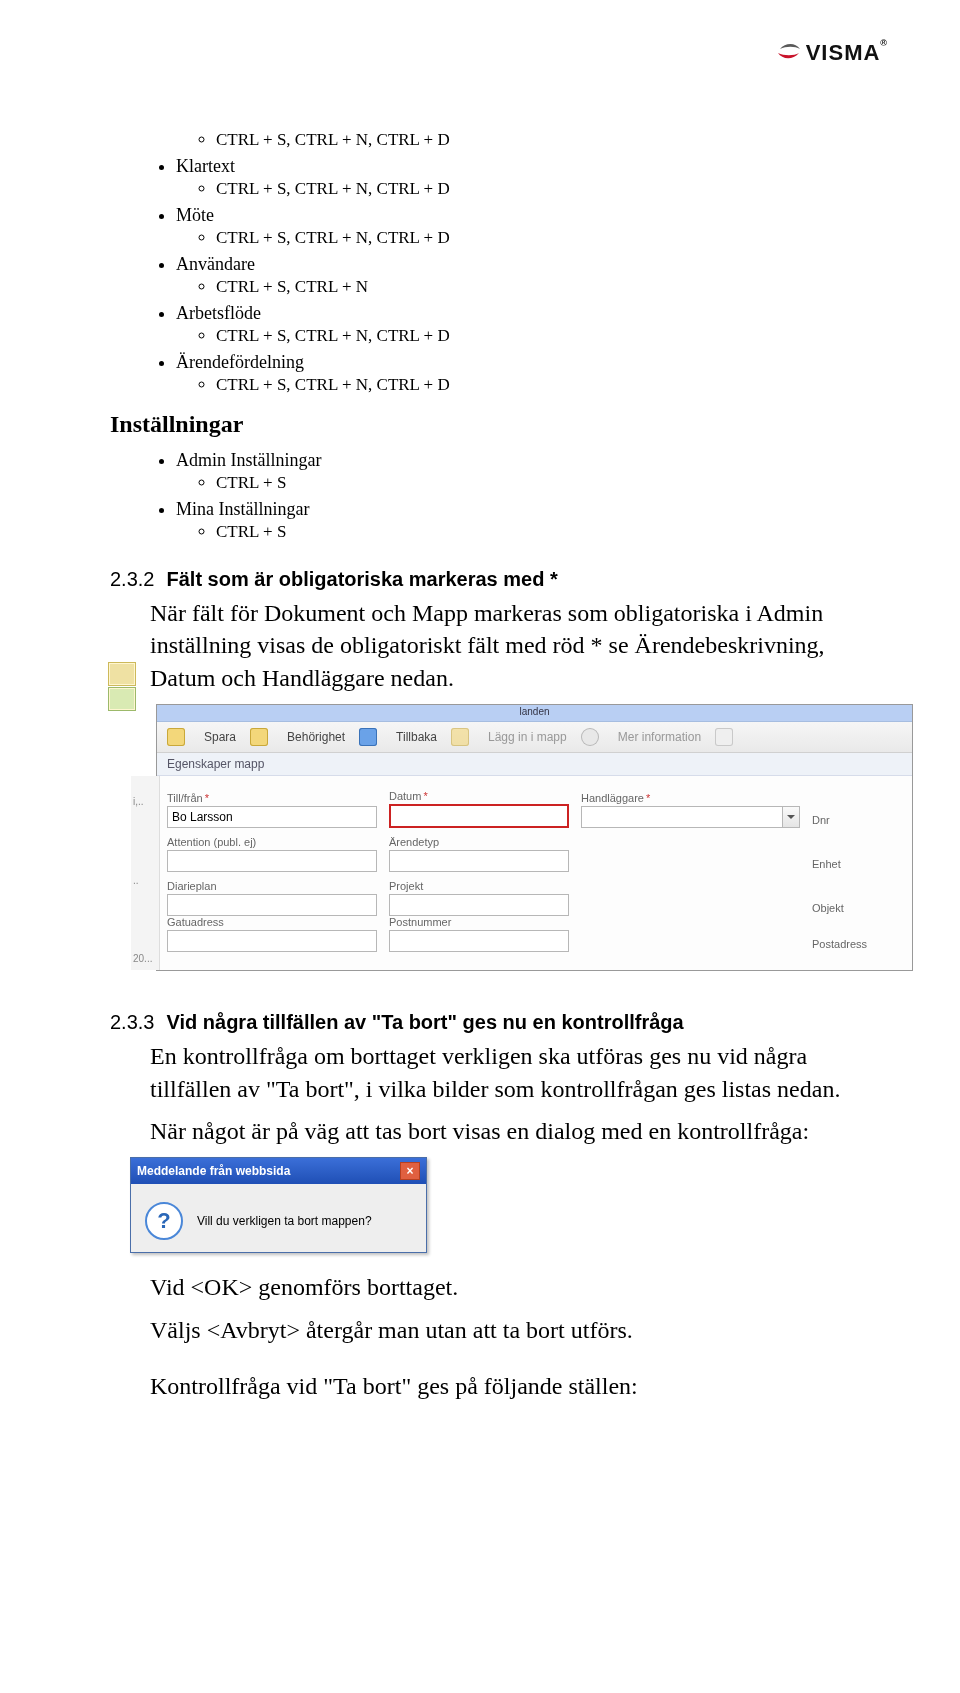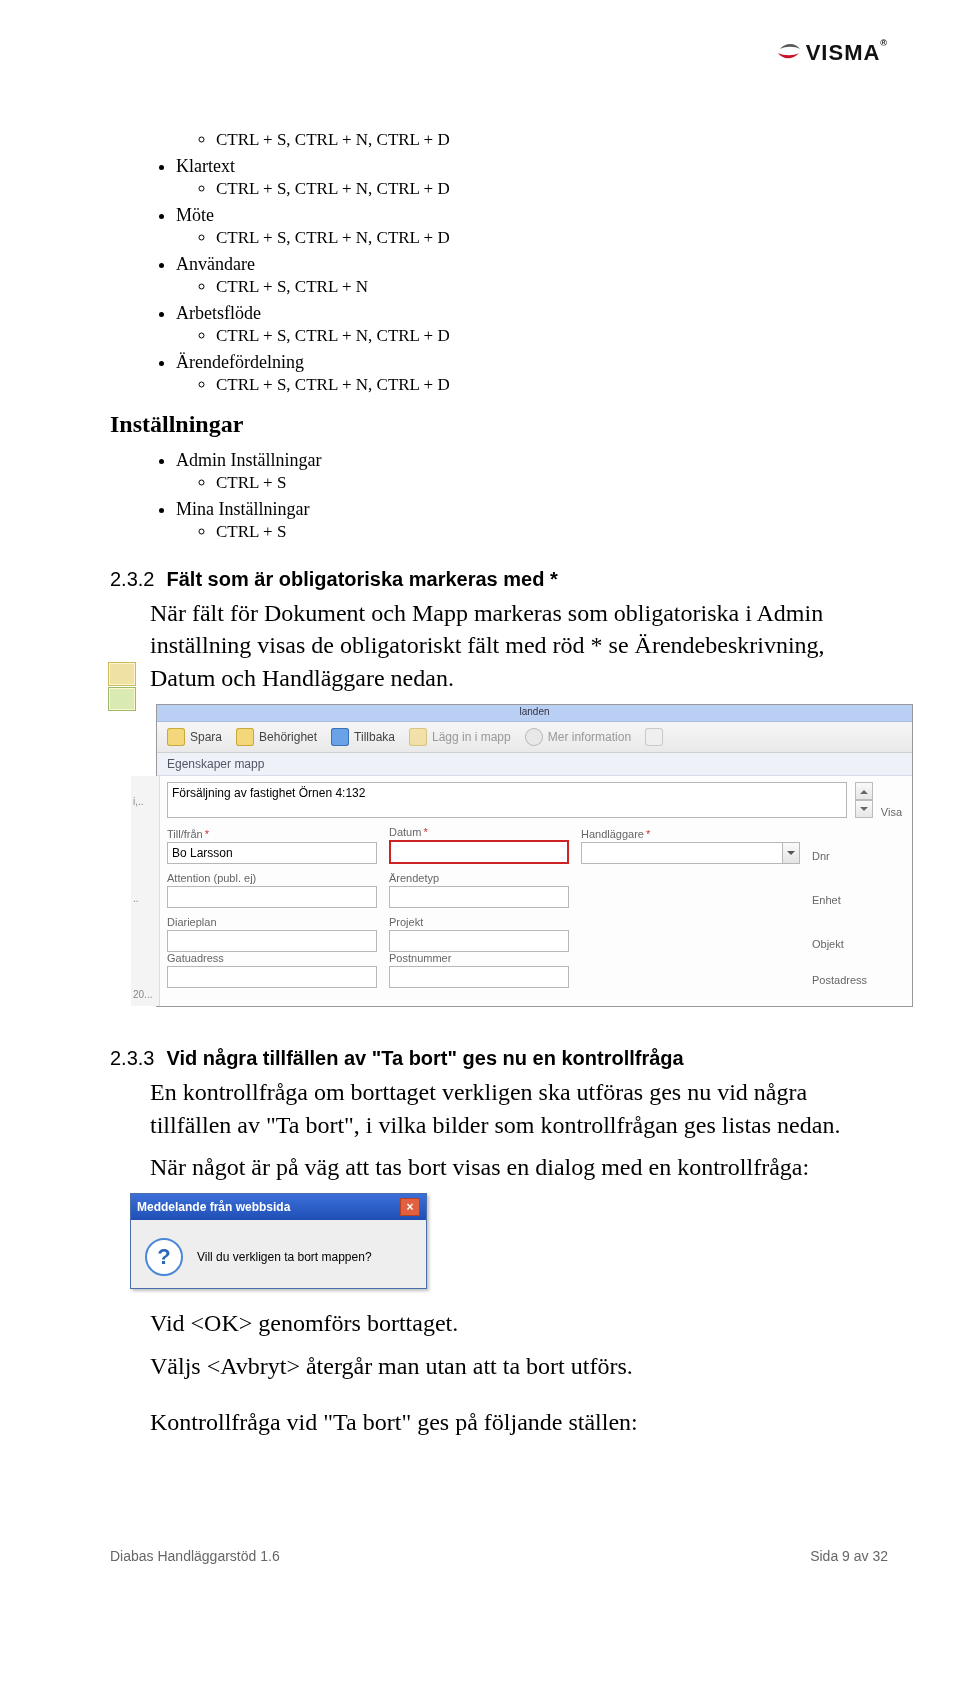--- a/index.html
+++ b/index.html
@@ -100,7 +100,7 @@
   .shot1 .toolbar .tbtn {
     display: flex;
     align-items: center;
-    gap: 5px;
+    gap: 19px;
     color: #444;
   }
   .shot1 .toolbar .ico {

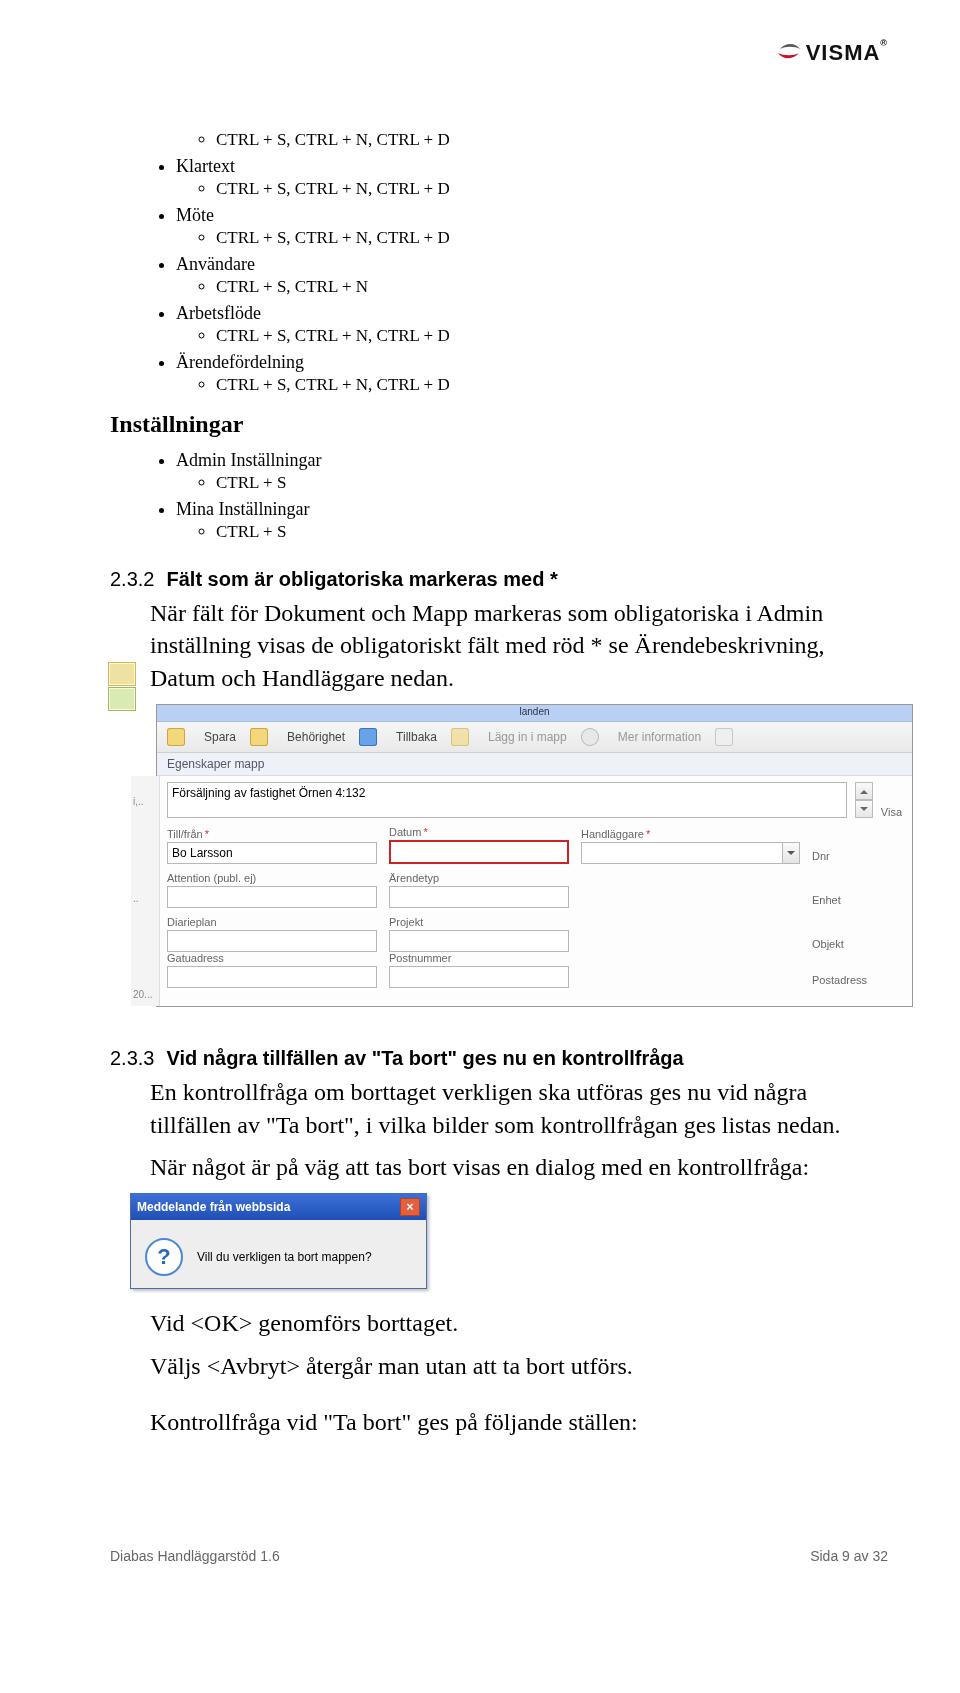--- a/index.html
+++ b/index.html
@@ -361,14 +361,6 @@
           </div>
 
           <div>
-            <div class="wide-row">
-              <textarea style="flex: 1 1 0%;">Försäljning av fastighet Örnen 4:132</textarea>
-              <div style="display:flex;flex-direction:column;justify-content:space-between;height:36px;">
-                <div class="scroll-arrow up"></div>
-                <div class="scroll-arrow down"></div>
-              </div>
-              <span class="right-visa">Visa</span>
-            </div>
           </div>
 
           <div class="row" style="margin-top:8px;">

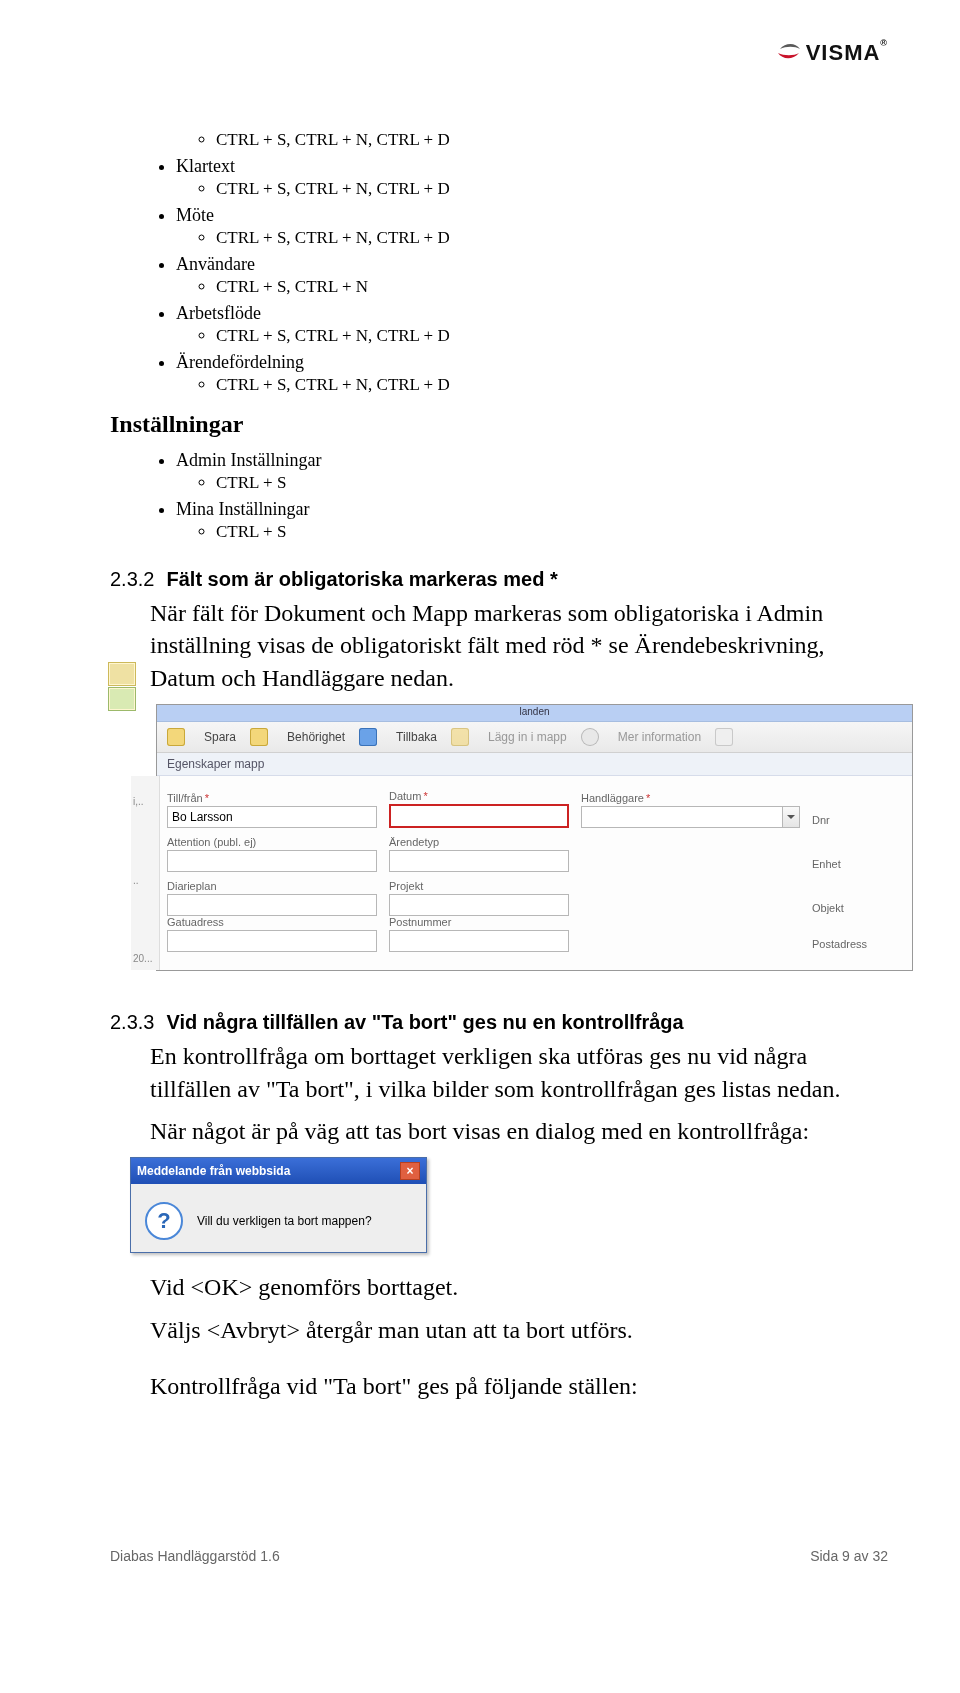--- a/index.html
+++ b/index.html
@@ -455,10 +455,6 @@
 
   </div>
 
-  <div class="footer">
-    <span>Diabas Handläggarstöd 1.6</span>
-    <span>Sida 9 av 32</span>
-  </div>
 </div>
 
 </body></html>

